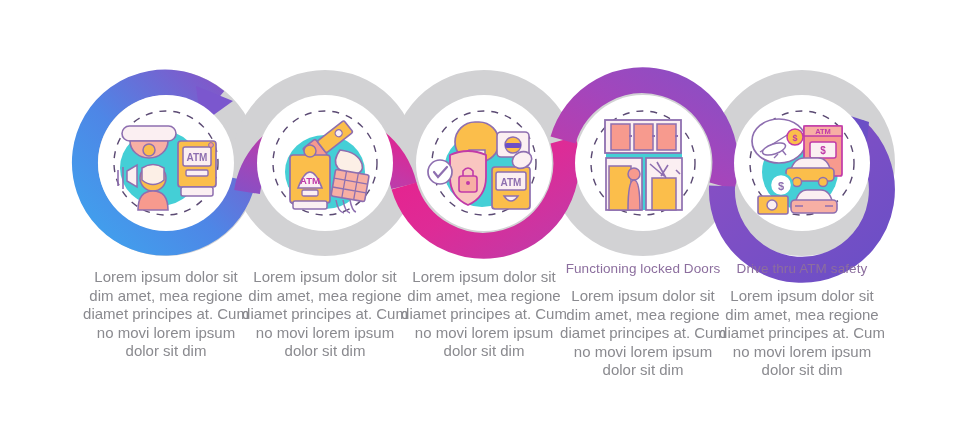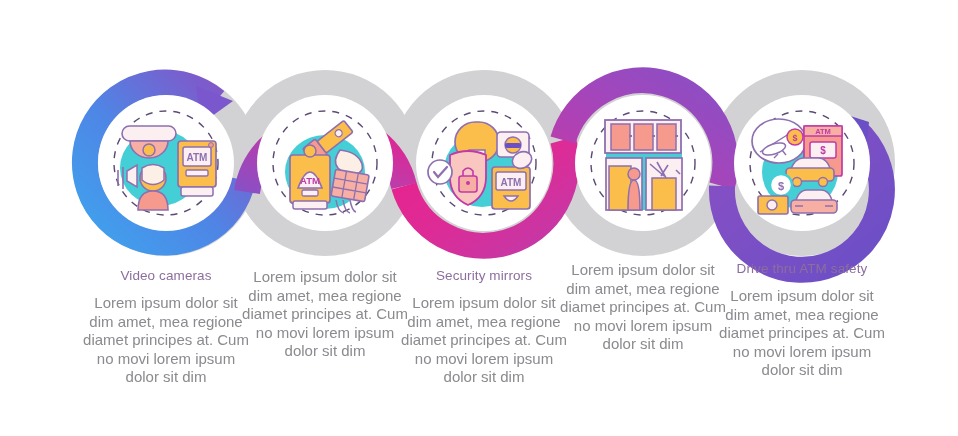--- a/index.html
+++ b/index.html
@@ -250,7 +250,6 @@
   <div class="steps">
 
     <div class="step" style="left:82px;top:268px;">
-      <div class="step-title">Video cameras</div>
       <div class="step-desc">Lorem ipsum dolor sit dim amet, mea regione diamet principes at. Cum no movi lorem ipsum dolor sit dim</div>
     </div>
 

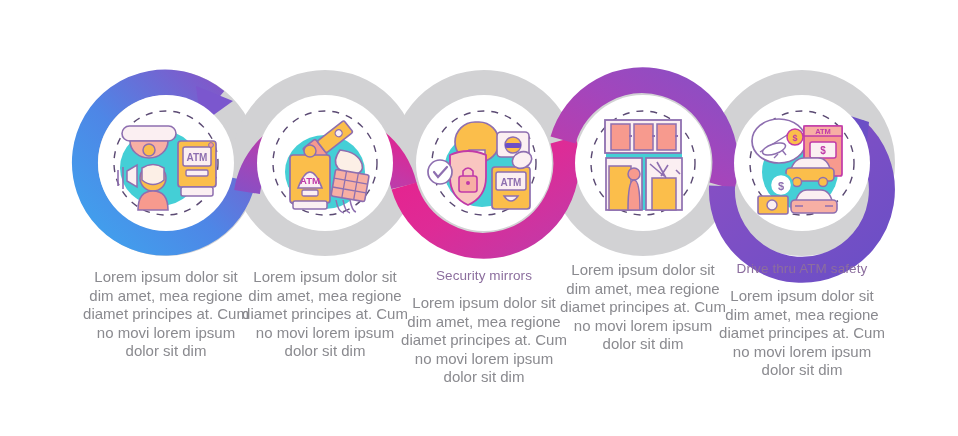--- a/index.html
+++ b/index.html
@@ -258,7 +258,6 @@
     </div>
 
     <div class="step" style="left:400px;top:268px;">
-      <div class="step-title">Security mirrors</div>
       <div class="step-desc">Lorem ipsum dolor sit dim amet, mea regione diamet principes at. Cum no movi lorem ipsum dolor sit dim</div>
     </div>
 

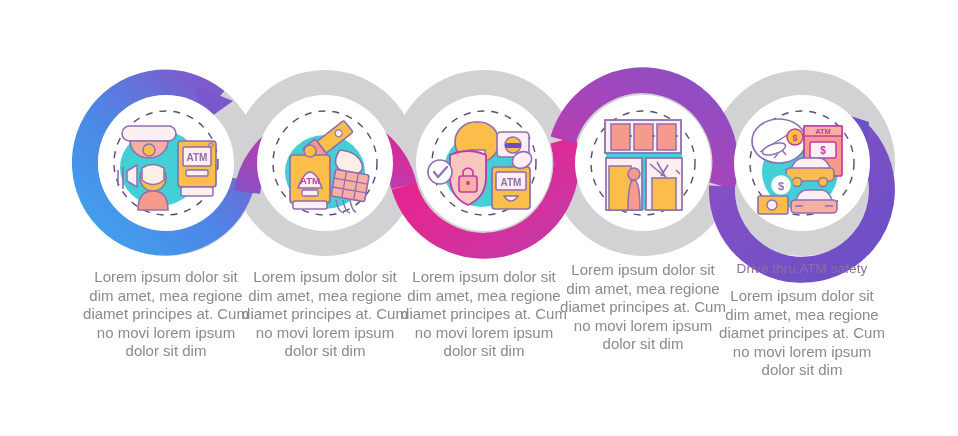--- a/index.html
+++ b/index.html
@@ -262,6 +262,7 @@
     </div>
 
     <div class="step" style="left:559px;top:261px;">
+      <div class="step-title">Functioning locked Doors</div>
       <div class="step-desc">Lorem ipsum dolor sit dim amet, mea regione diamet principes at. Cum no movi lorem ipsum dolor sit dim</div>
     </div>
 

